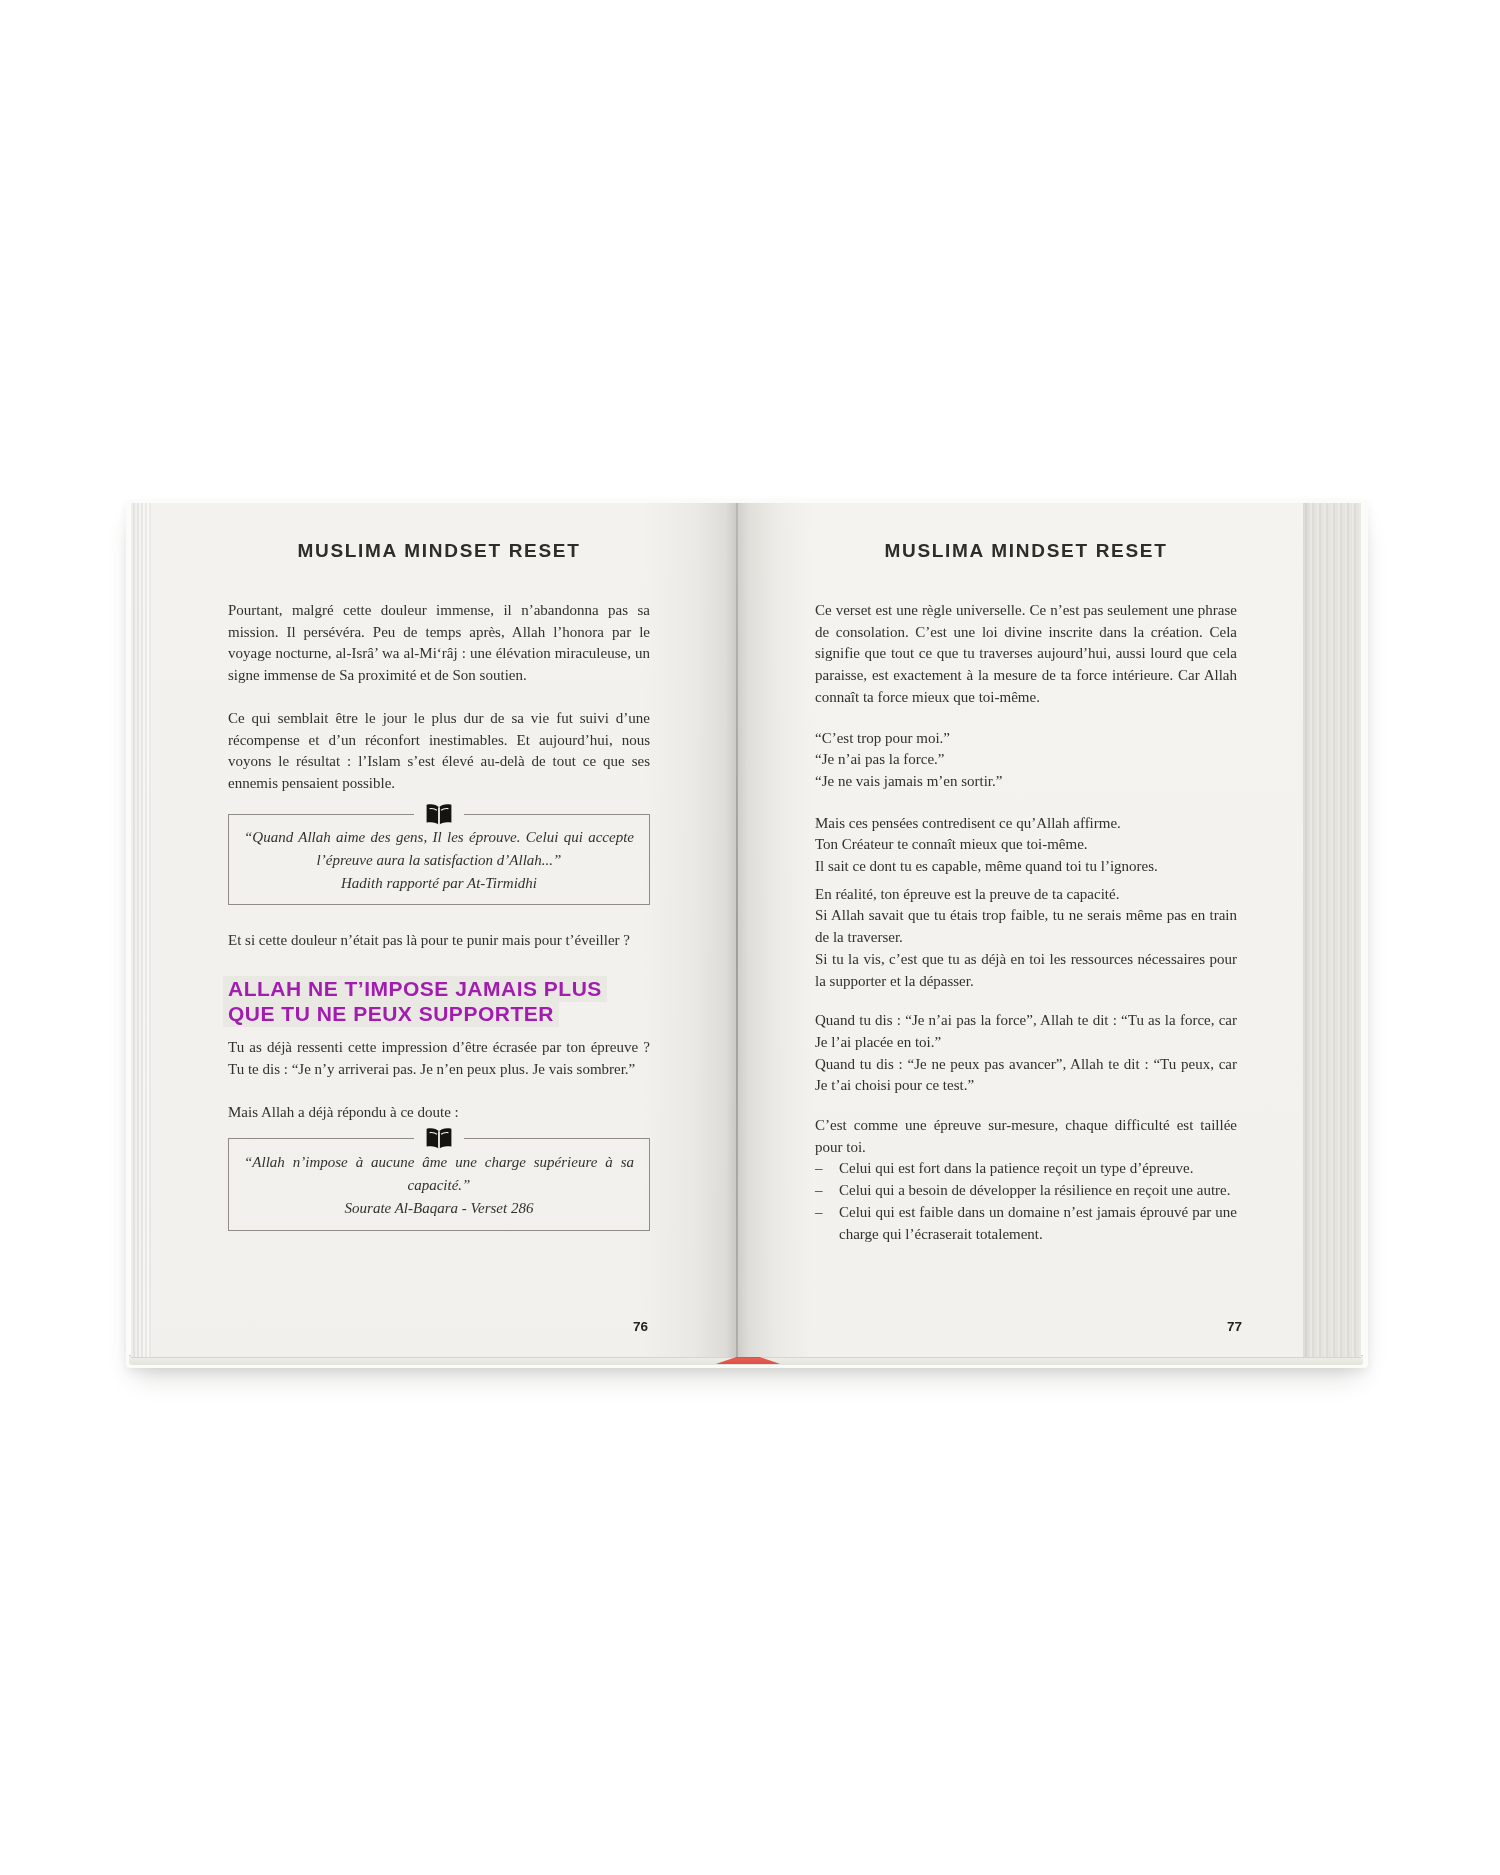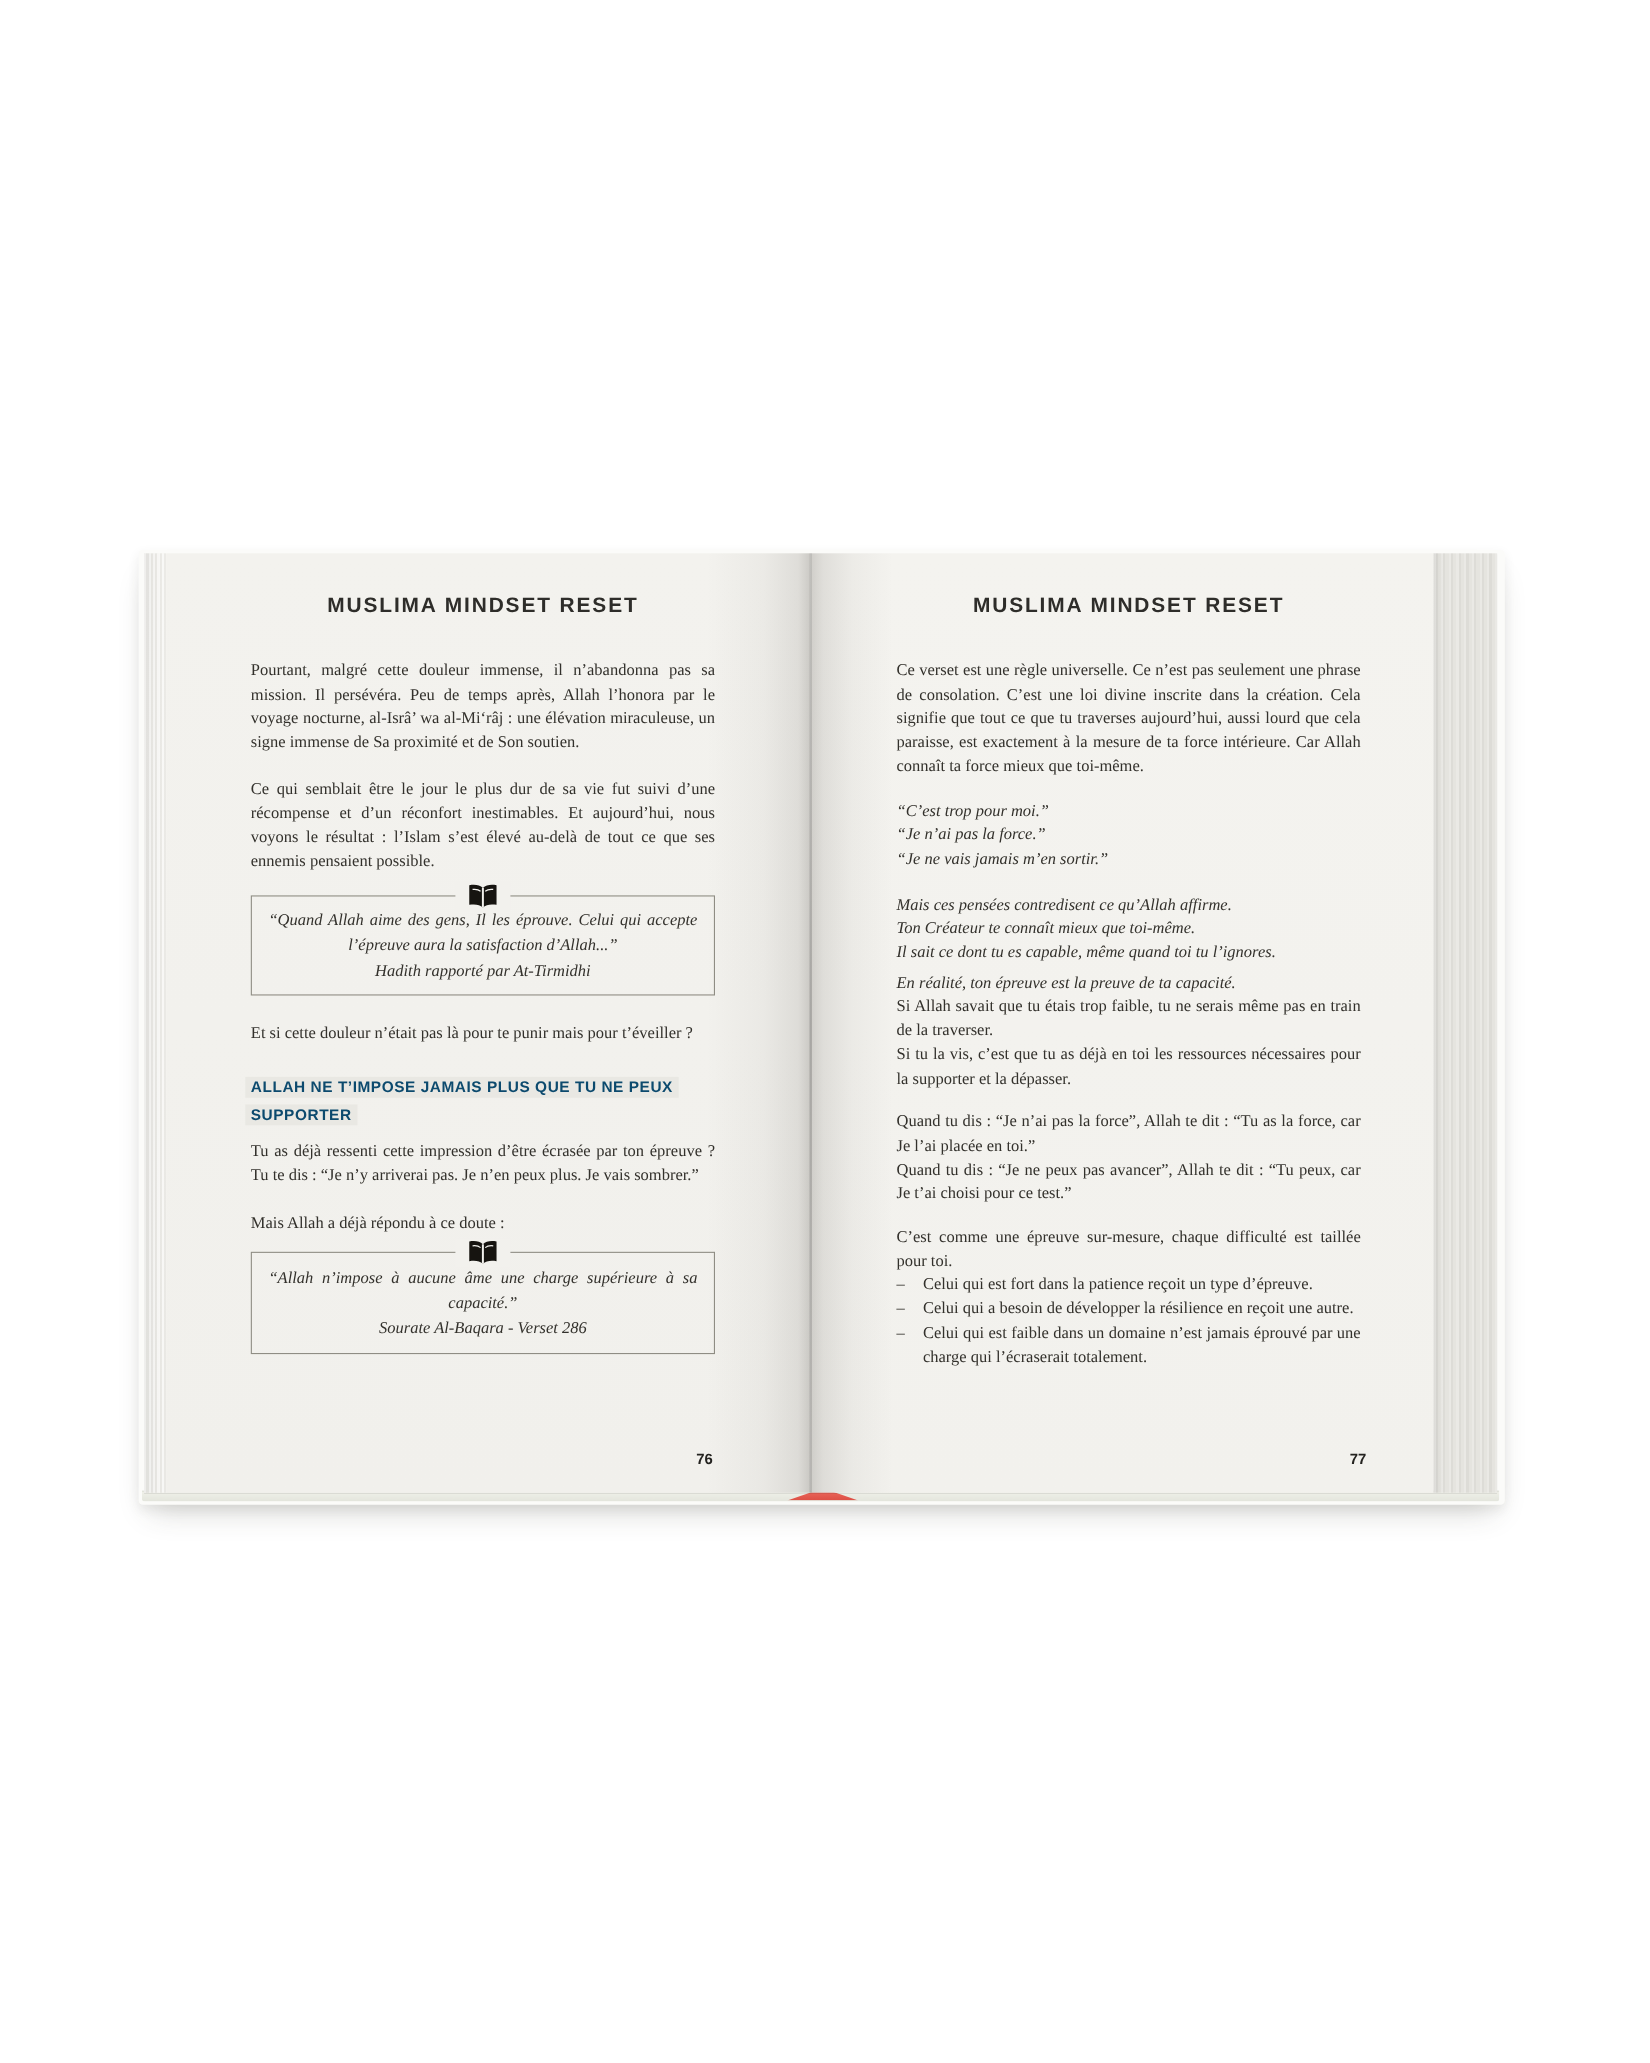--- a/index.html
+++ b/index.html
@@ -79,7 +79,7 @@
     margin:0;font-size:15px;line-height:21.7px;color:#33312c;
     text-align:justify;
   }
-  .line{font-size:15px;line-height:21.7px;color:#33312c;text-align:left;font-style:italic;}
+  .line{font-size:15px;line-height:21.7px;color:#33312c;text-align:left;}
   .mt-21{margin-top:21px;} .mt-25{margin-top:25px;} .mt-11{margin-top:11px;}
   .mt-19{margin-top:19px;} .mt-20{margin-top:20px;} .mt-17{margin-top:6px;}
   .mt-18{margin-top:18px;}

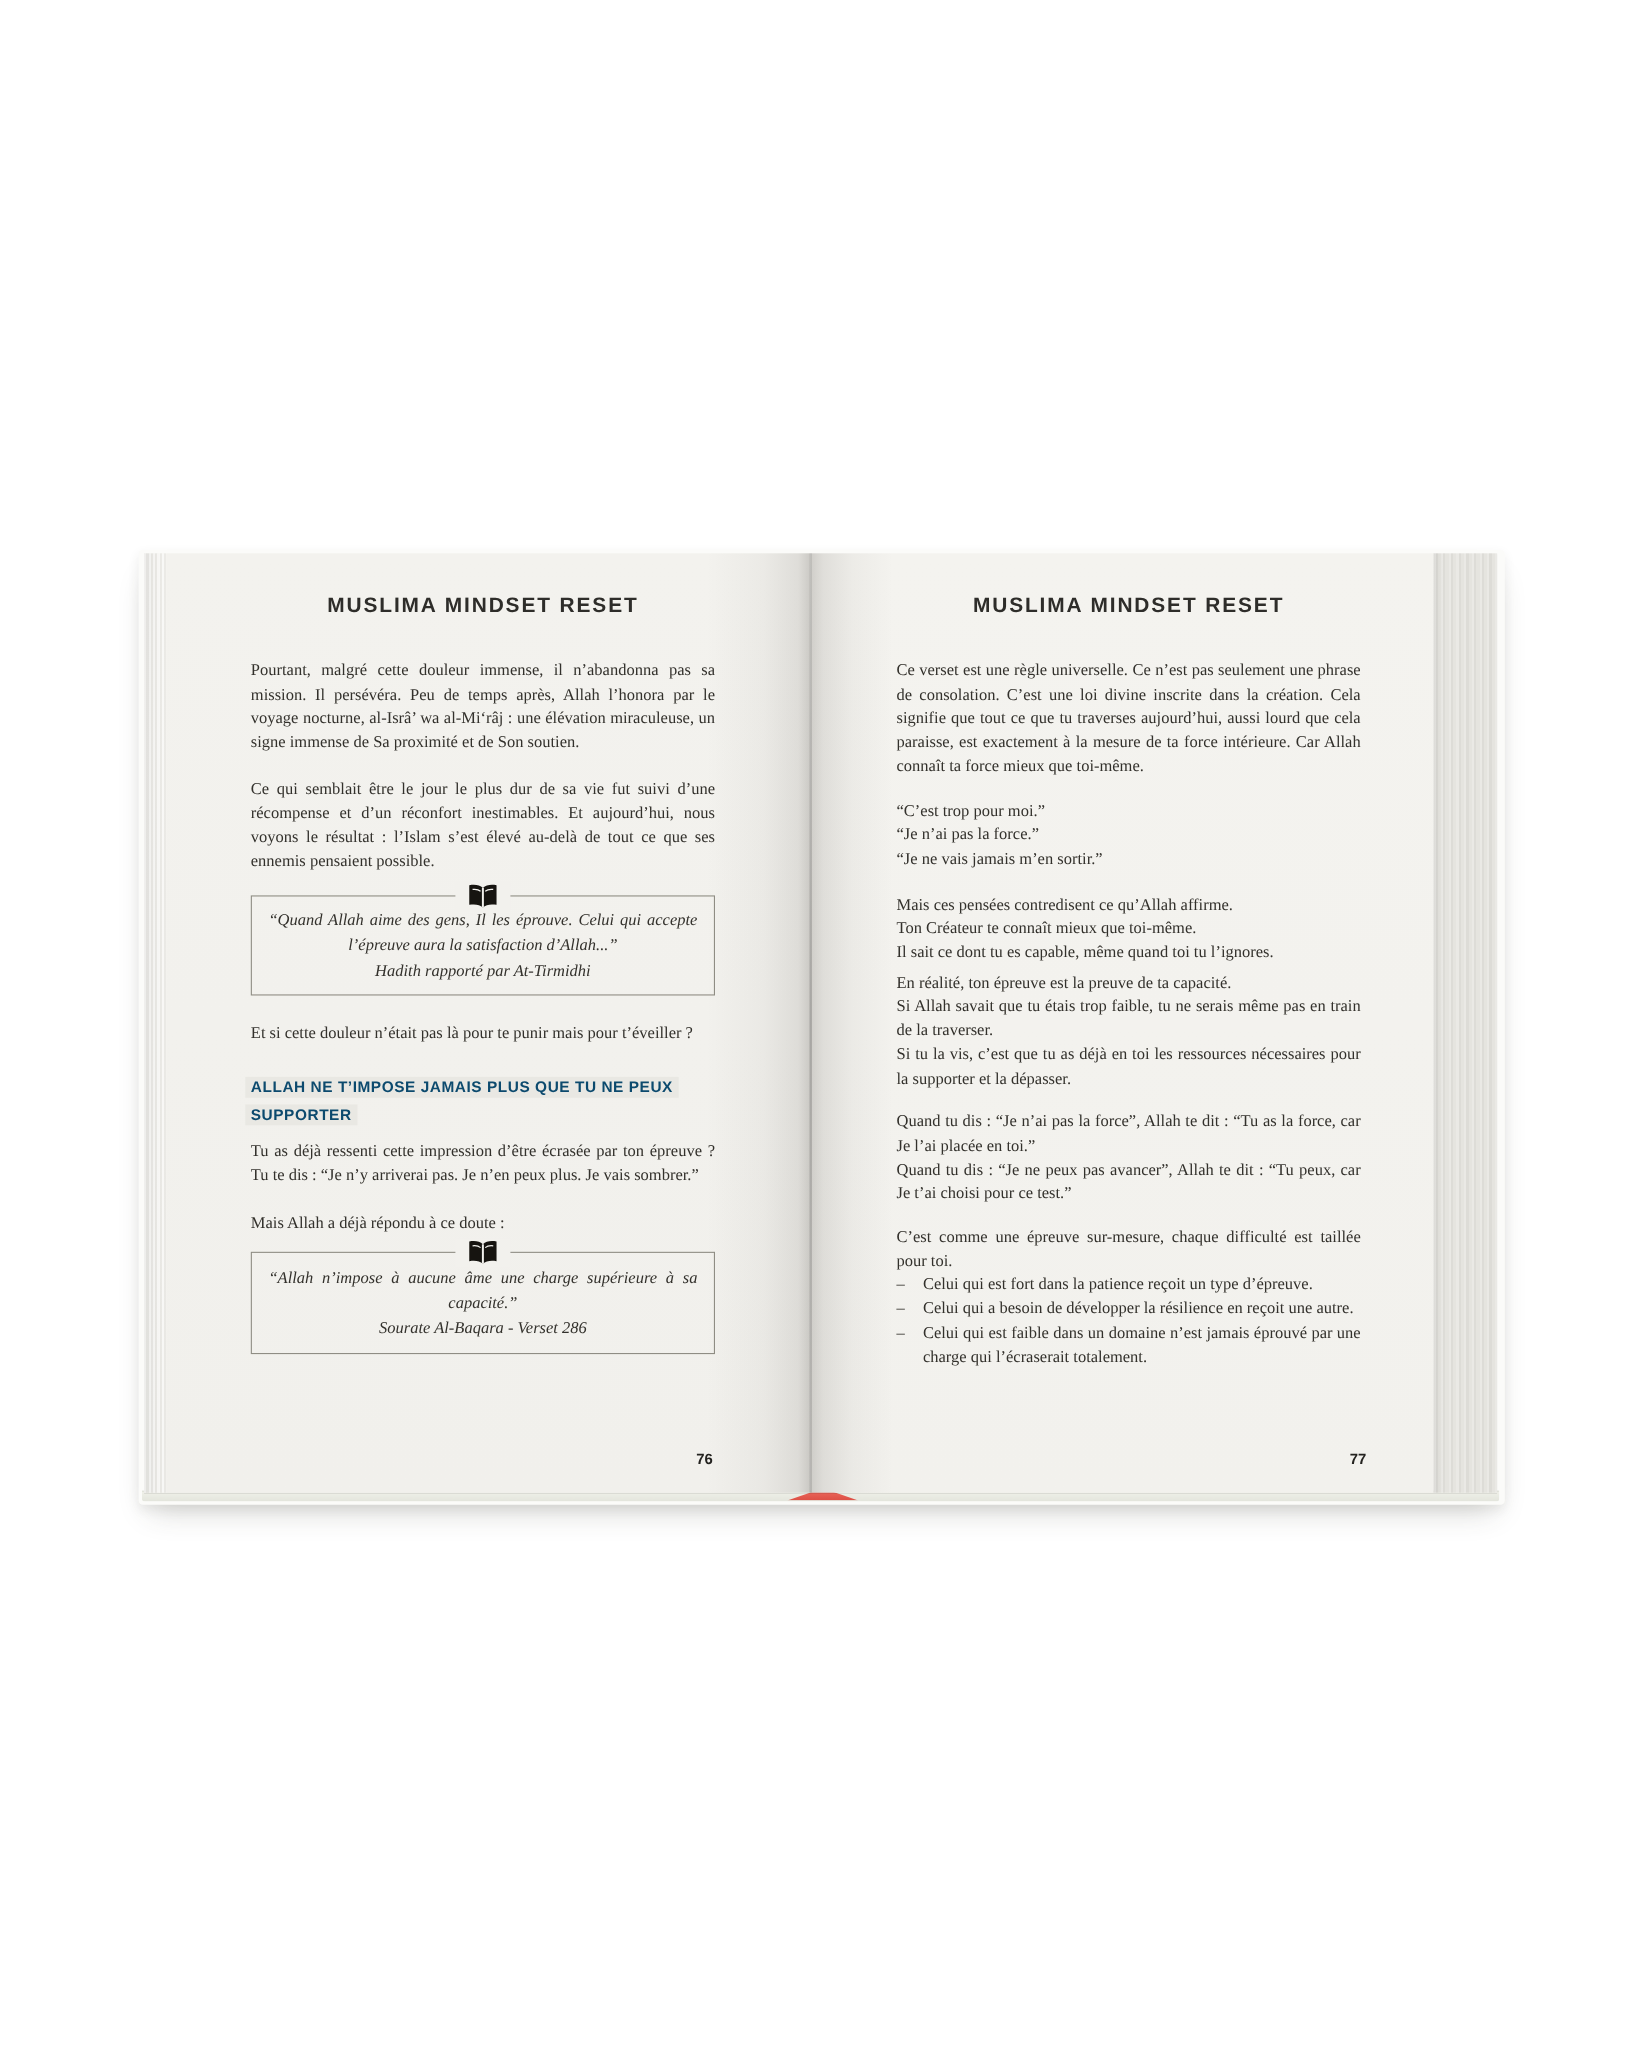--- a/index.html
+++ b/index.html
@@ -86,8 +86,8 @@
   .heading{
     margin:25px 0 0 0;
     font-family:"Liberation Sans","DejaVu Sans",sans-serif;
-    font-size:14px;line-height:25px;font-weight:700;letter-spacing:0.5px;
-    color:#0c4a6e;text-align:left;
+    font-size:21px;line-height:25px;font-weight:700;letter-spacing:0.5px;
+    color:#a21caf;text-align:left;
   }
   .heading .hl{
     background:#e9e8e3;padding:1px 5px 2px 5px;margin-left:-5px;

